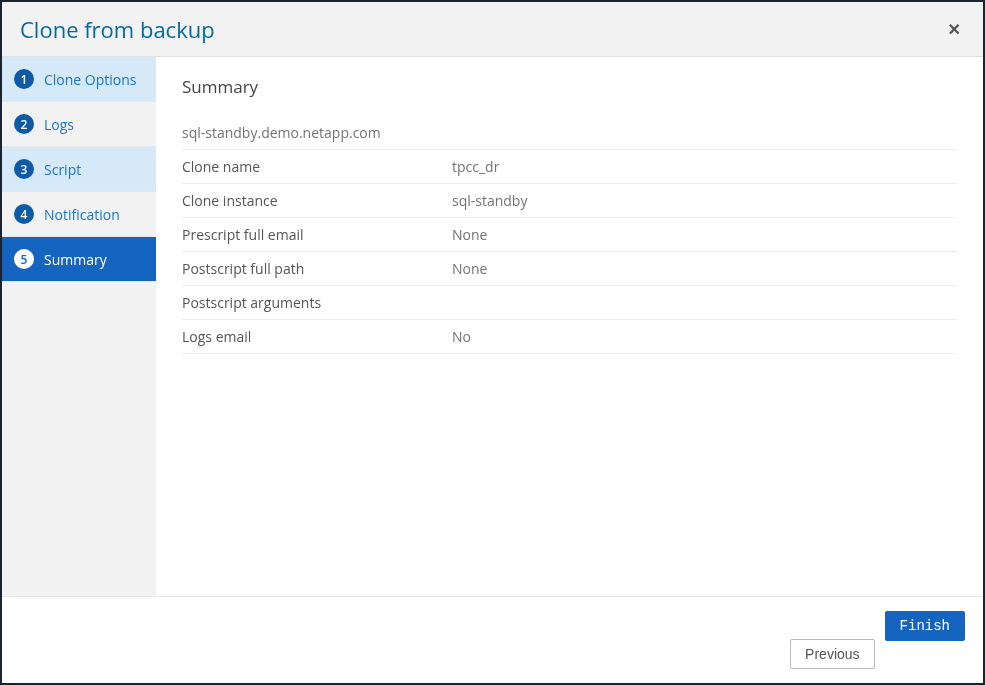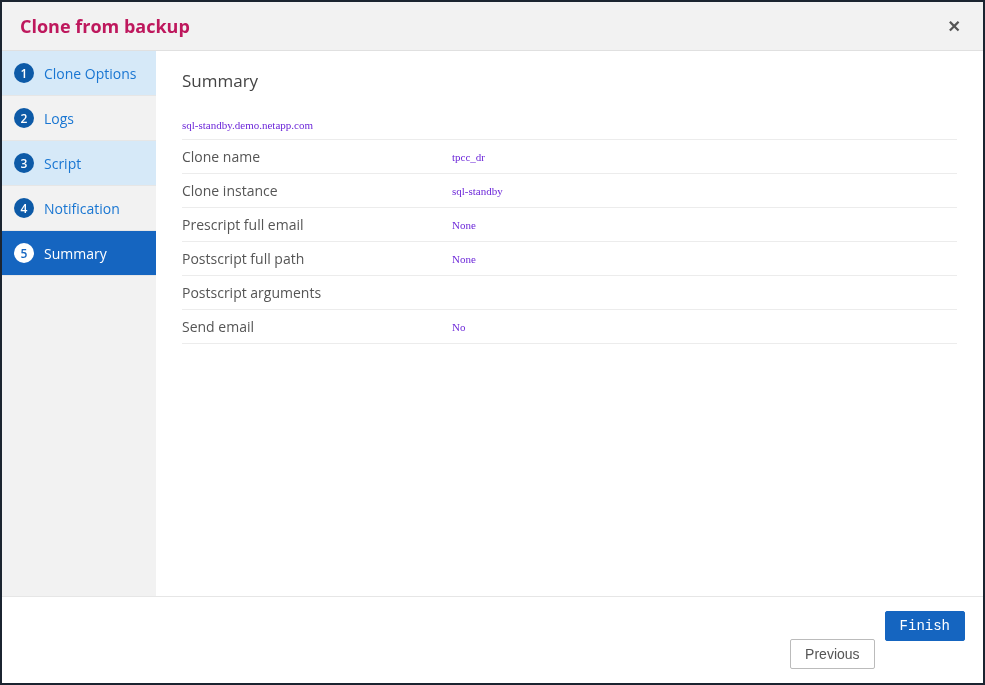--- a/index.html
+++ b/index.html
@@ -28,9 +28,9 @@
     justify-content: space-between;
   }
   .dialog-title {
-    font-size: 18px;
-    color: #be185d;
-    font-weight: 700;
+    font-size: 22px;
+    color: #0369a1;
+    font-weight: 400;
   }
   .close-btn {
     font-size: 16px;

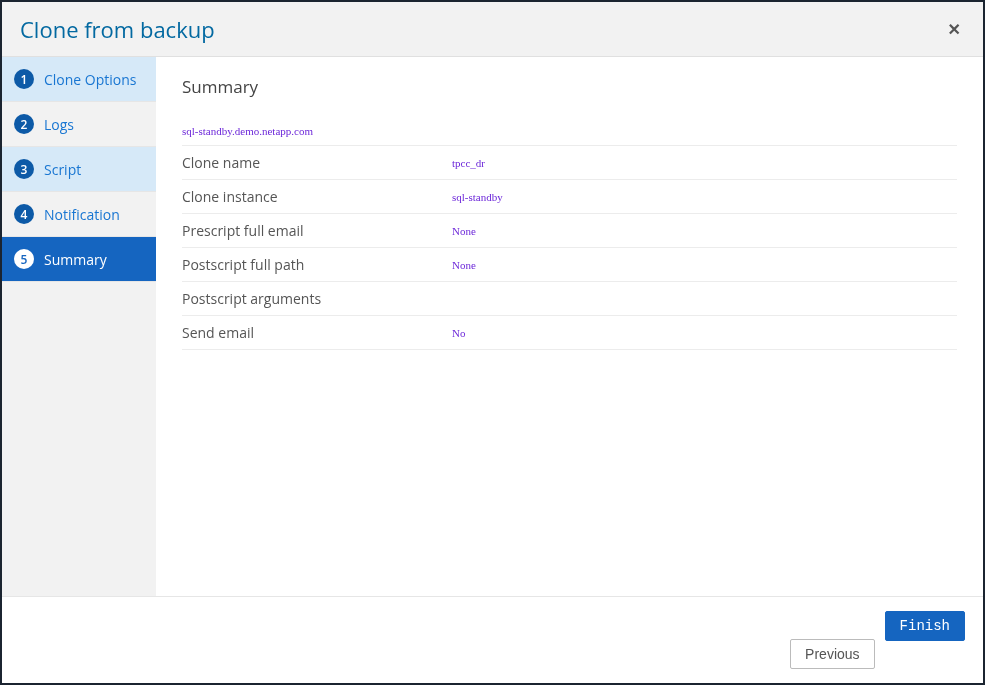--- a/index.html
+++ b/index.html
@@ -113,9 +113,8 @@
     font-size: 14px;
   }
   .summary-value {
-    color: #6d28d9;
-    font-size: 11px;
-    font-family: Liberation Serif, serif;
+    color: #737373;
+    font-size: 14px;
   }
   .dialog-footer {
     border-top: 1px solid #e6e6e6;

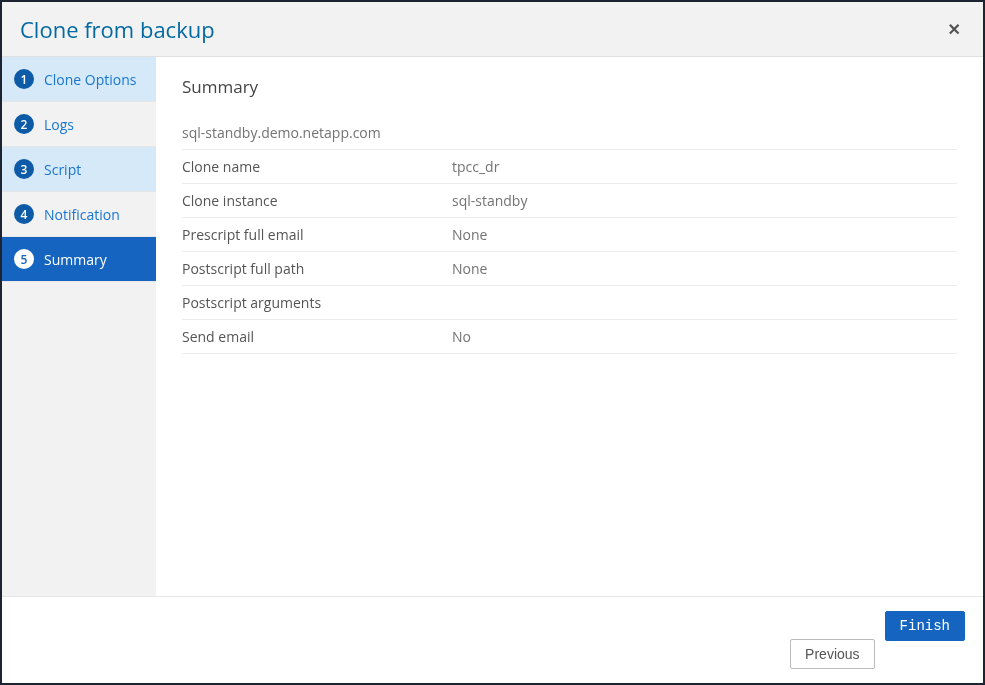--- a/index.html
+++ b/index.html
@@ -210,7 +210,7 @@
         <div class="summary-value"></div>
       </div>
       <div class="summary-row">
-        <div class="summary-label">Send email</div>
+        <div class="summary-label">Logs email</div>
         <div class="summary-value">No</div>
       </div>
     </div>

